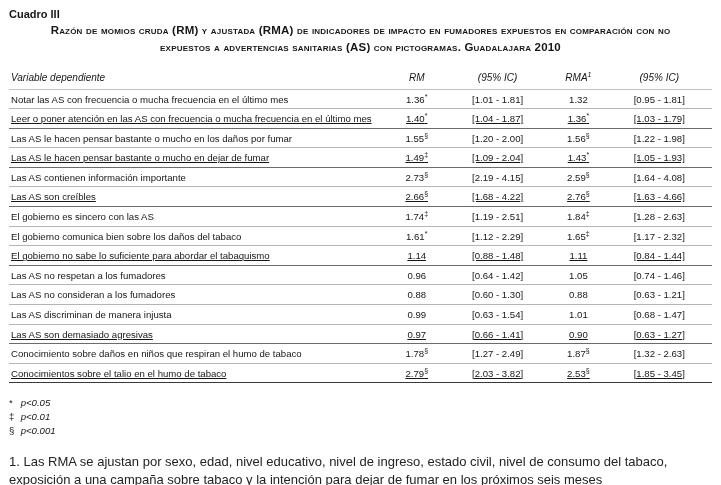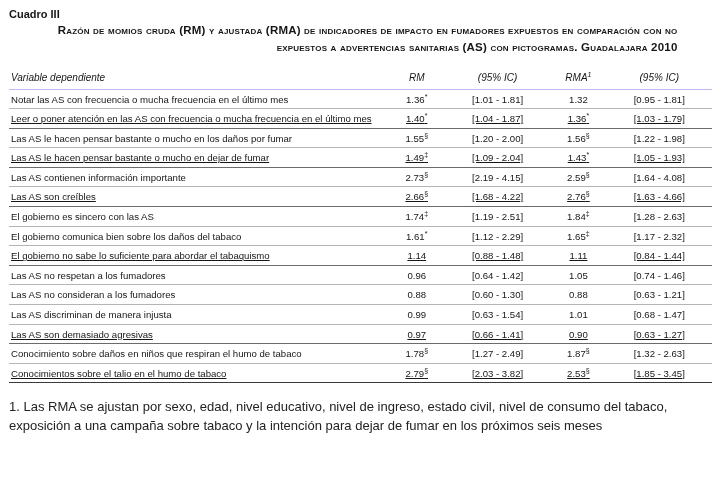--- a/index.html
+++ b/index.html
@@ -13,7 +13,7 @@
 
   .t-label { font-weight:bold; font-size:11px; margin-top:2px; }
   .t-caption {
-    text-align:right; font-weight:bold; font-variant:small-caps;
+    text-align:center; font-weight:bold; font-variant:small-caps;
     font-size:11.5px; line-height:1.5; max-width:634px; margin:2px auto 0;
     letter-spacing:0.2px;
   }

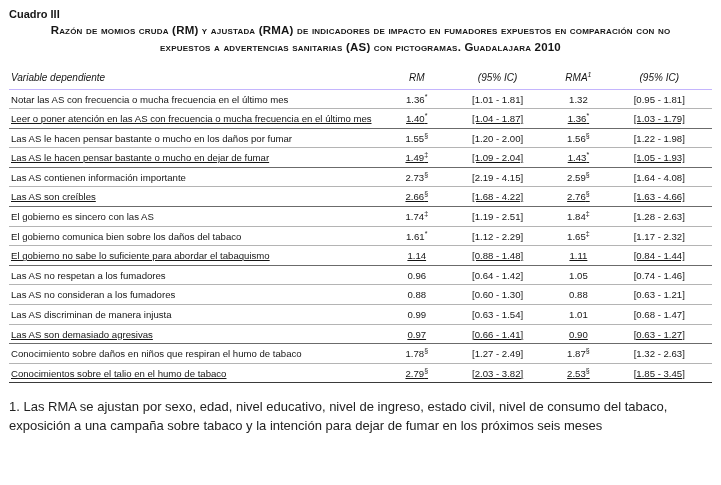--- a/index.html
+++ b/index.html
@@ -186,6 +186,11 @@
       </tbody>
   </table>
 
+  <div class="fnotes" id="fnotes">
+      <div class="fnote"><span class="mk">*</span> <span class="tx">p&lt;0.05</span></div>
+      <div class="fnote"><span class="mk">‡</span> <span class="tx">p&lt;0.01</span></div>
+      <div class="fnote"><span class="mk">§</span> <span class="tx">p&lt;0.001</span></div>
+    </div>
 
   <div class="note">1. Las RMA se ajustan por sexo, edad, nivel educativo, nivel de ingreso, estado civil, nivel de consumo del tabaco, exposición a una campaña sobre tabaco y la intención para dejar de fumar en los próximos seis meses</div>
 

